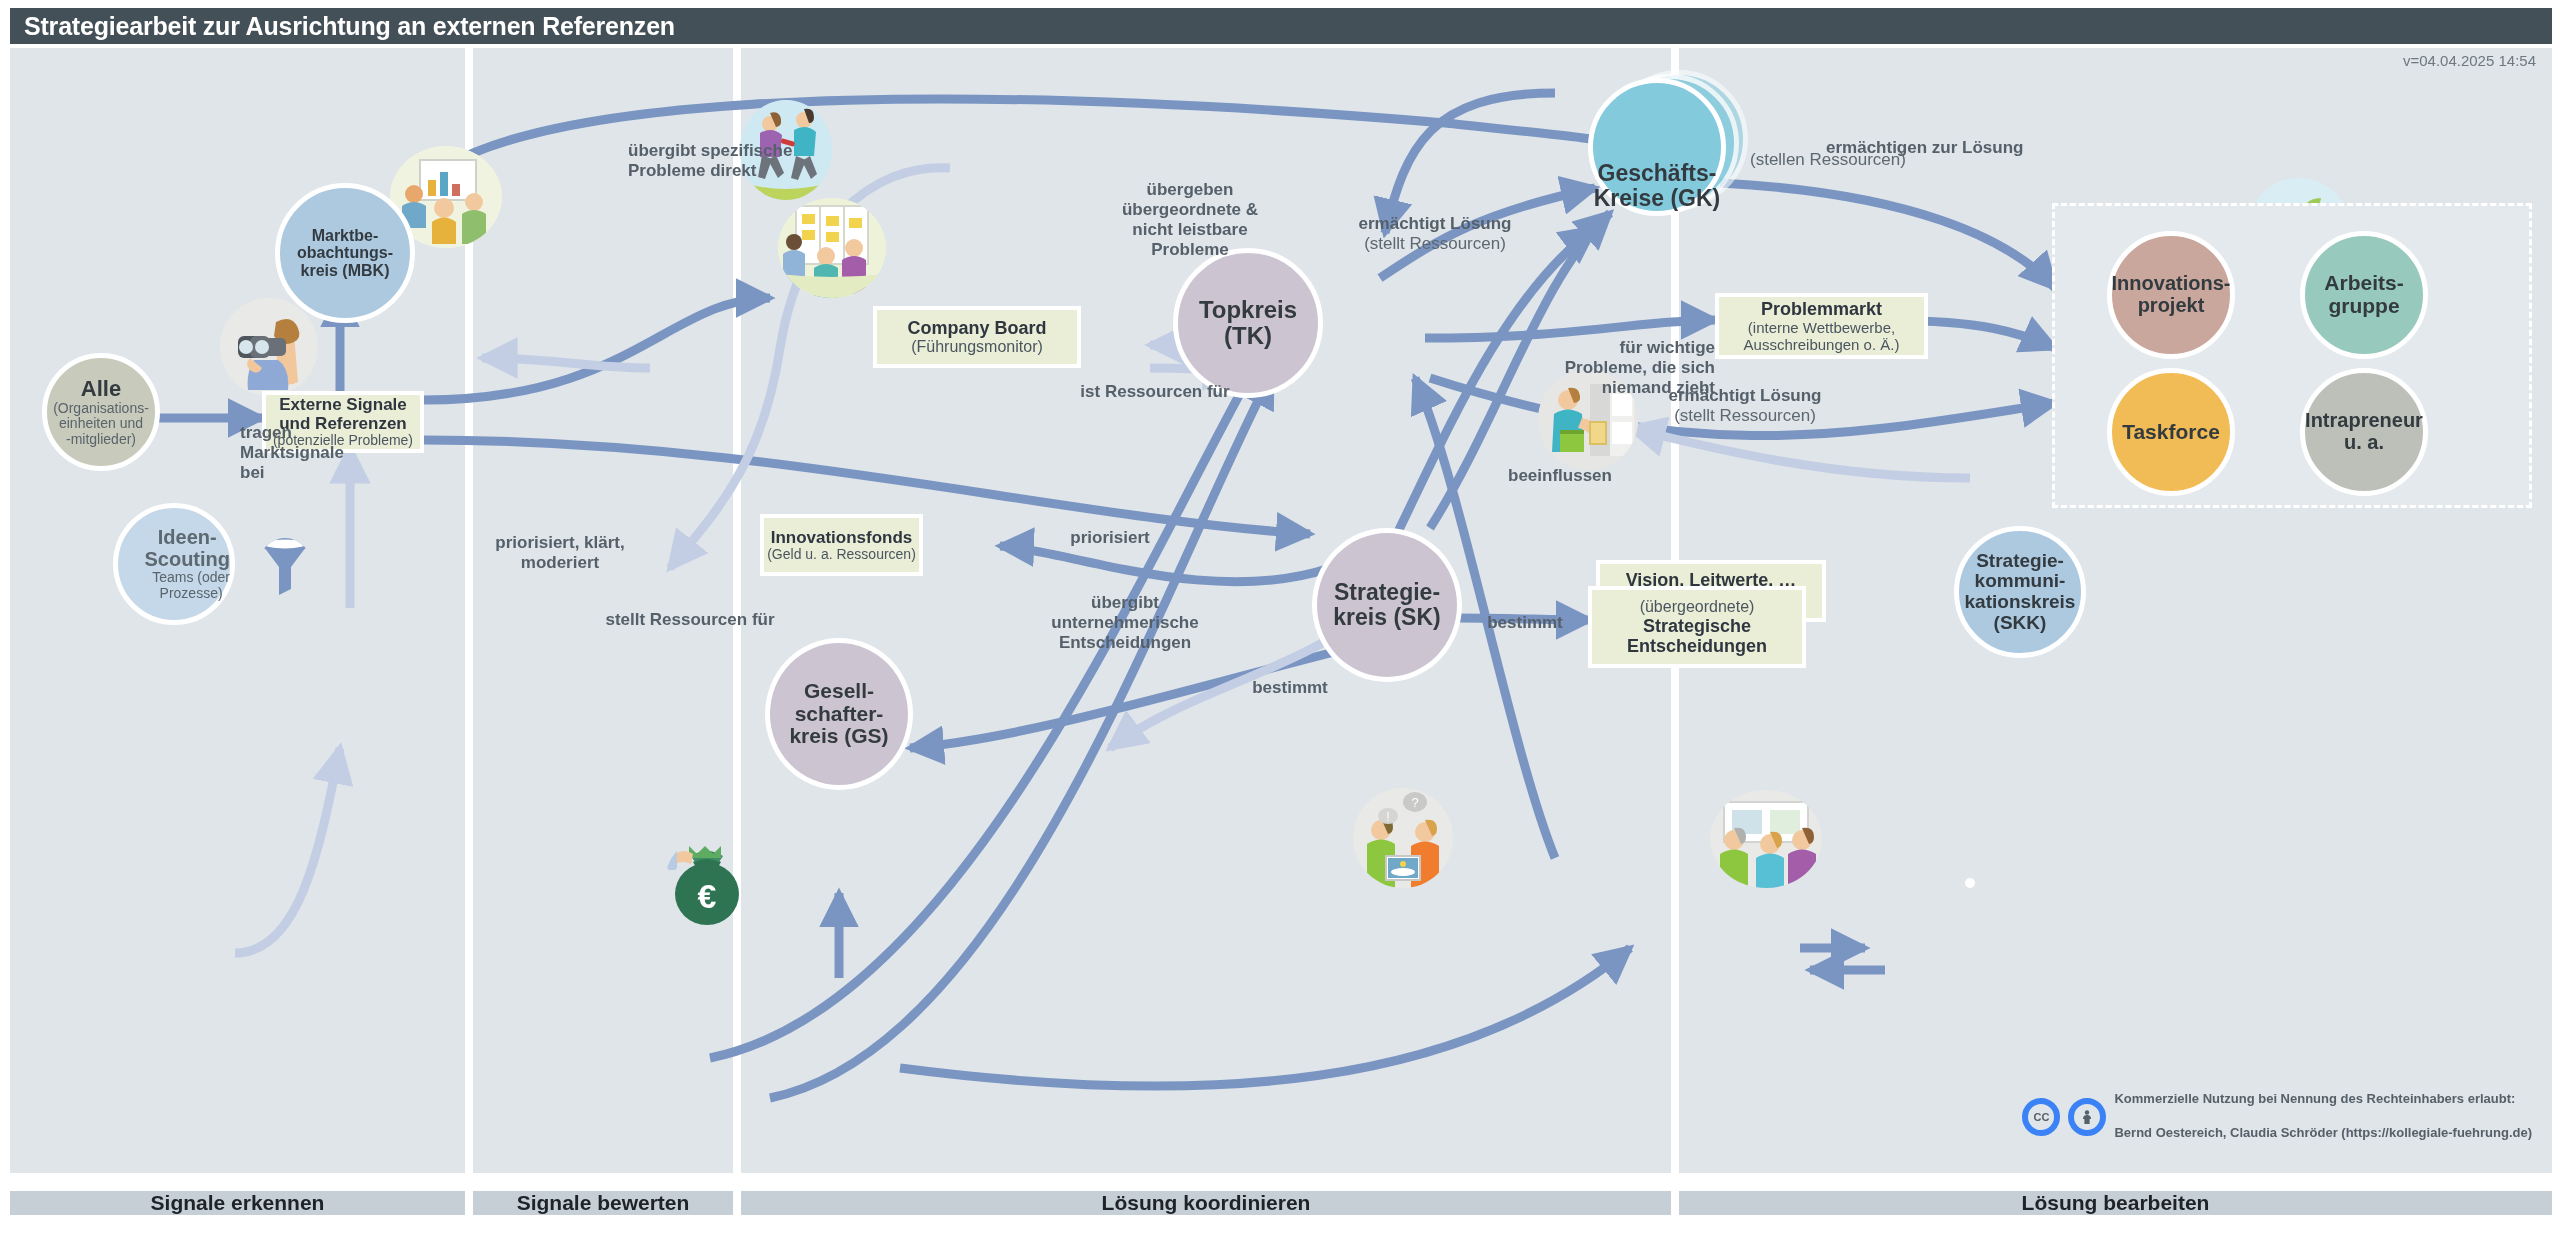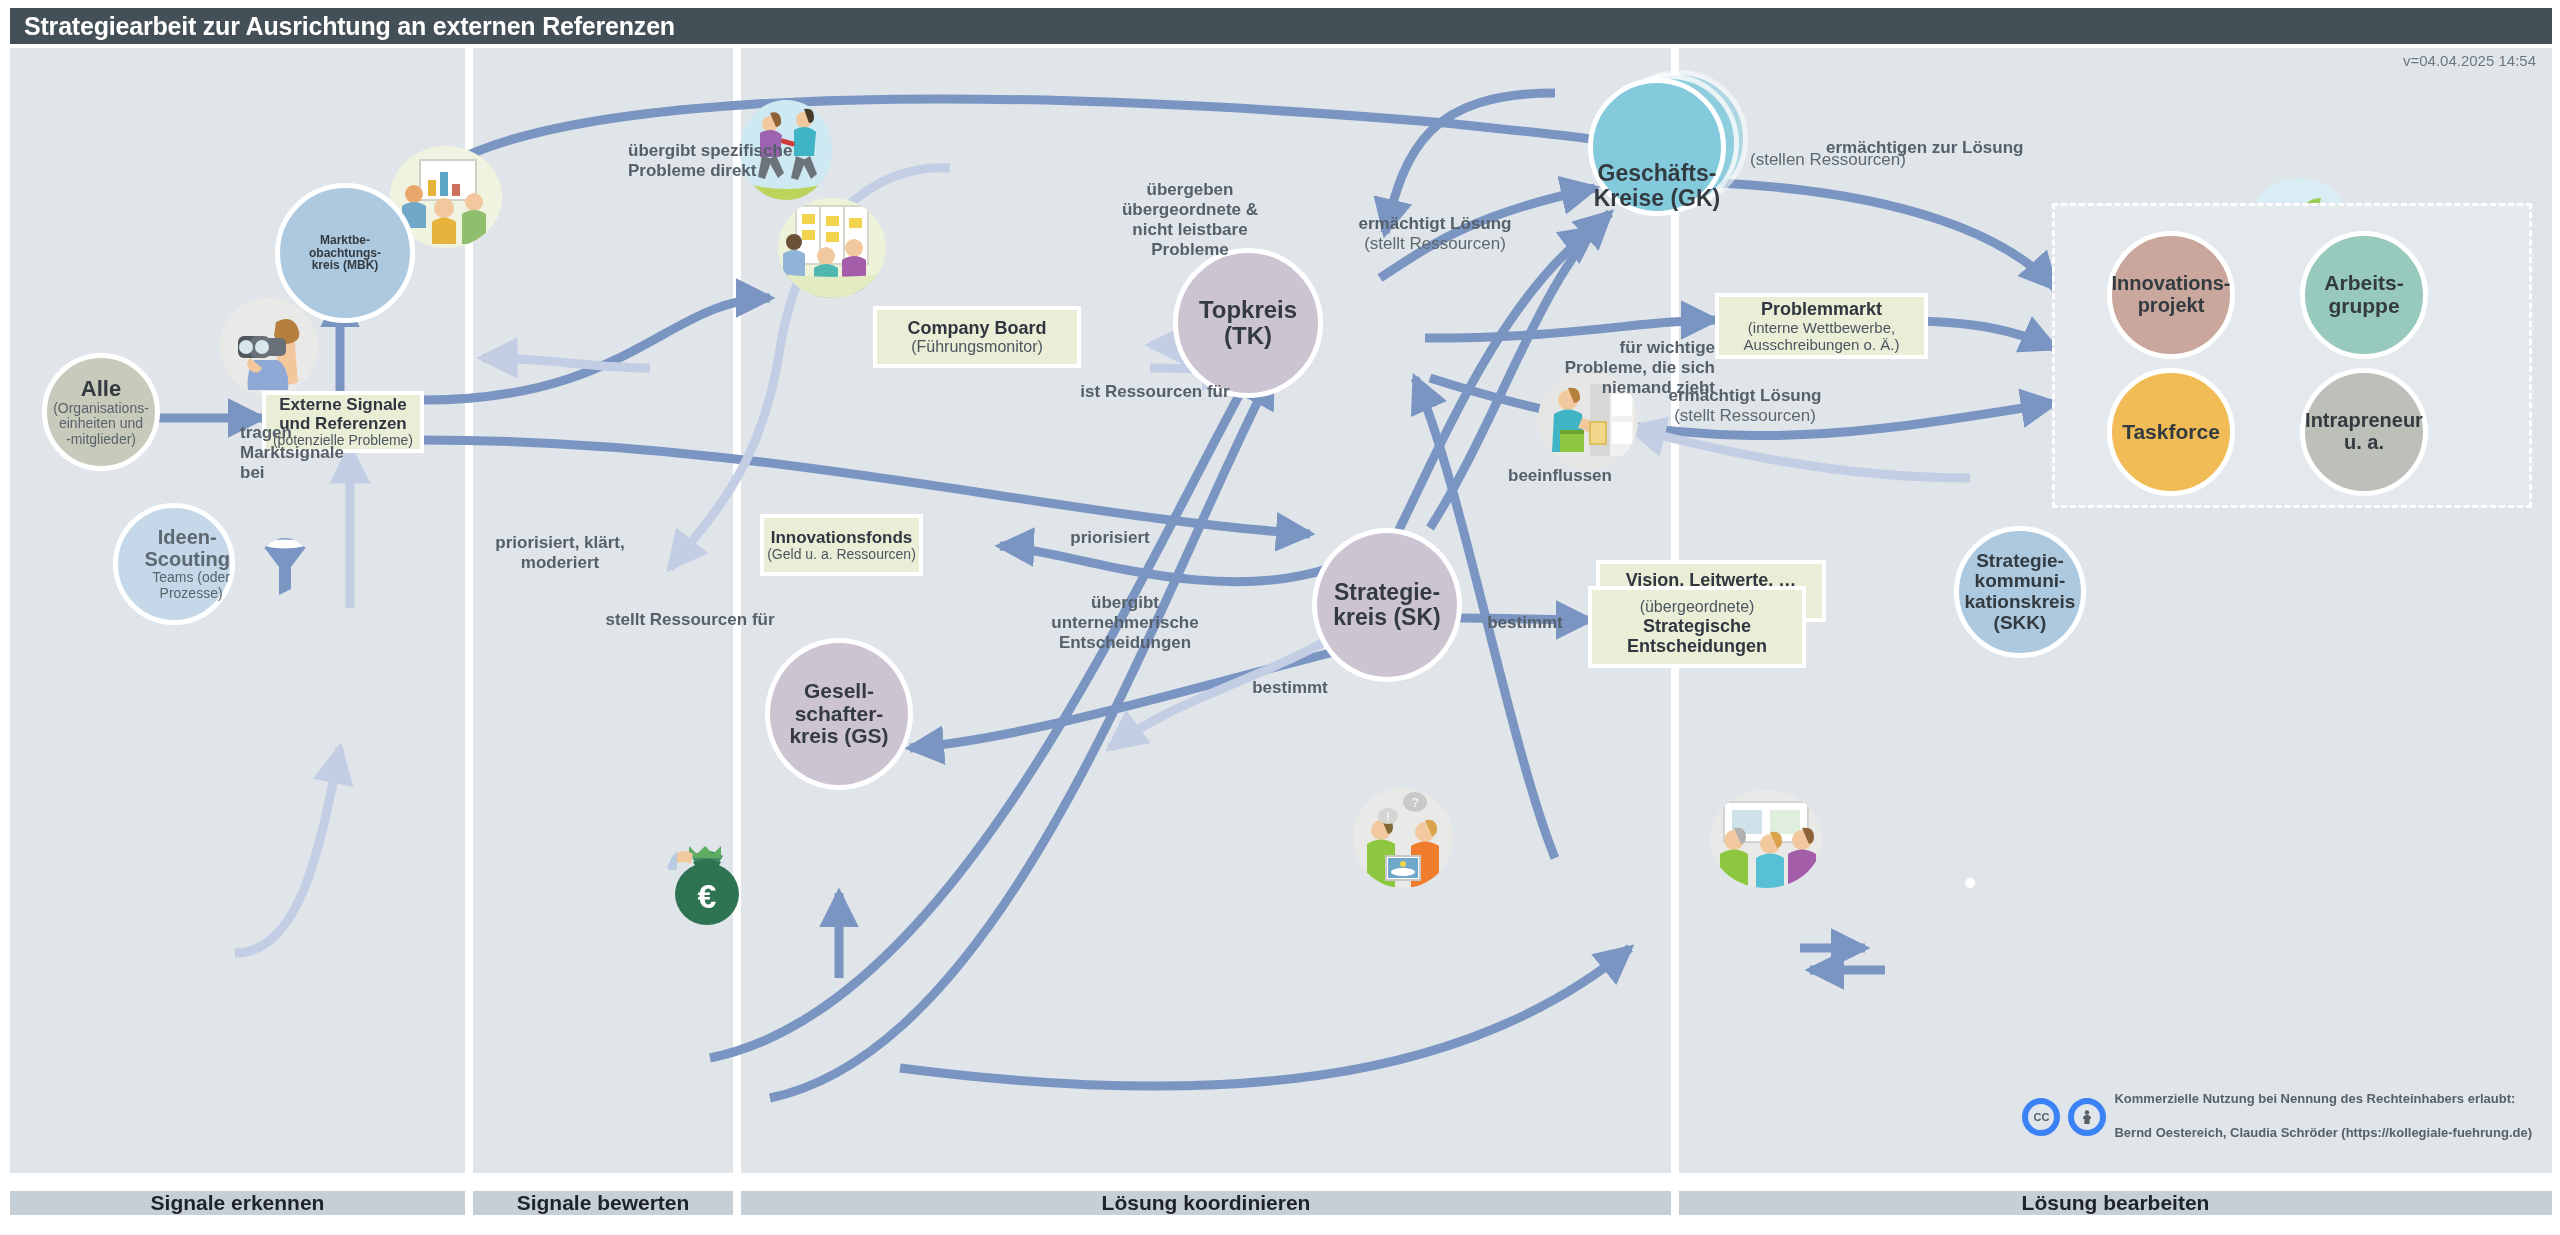--- a/index.html
+++ b/index.html
@@ -306,7 +306,7 @@
     </div>
 
     <div class="node circle" style="left:265px;top:135px;width:140px;height:140px;background:#adc9e0;">
-      <span class="ttl" style="font-size:12px;white-space:pre-line">Marktbe-
+      <span class="ttl" style="font-size:16px;white-space:pre-line">Marktbe-
 obachtungs-
 kreis (MBK)</span>
     </div>

